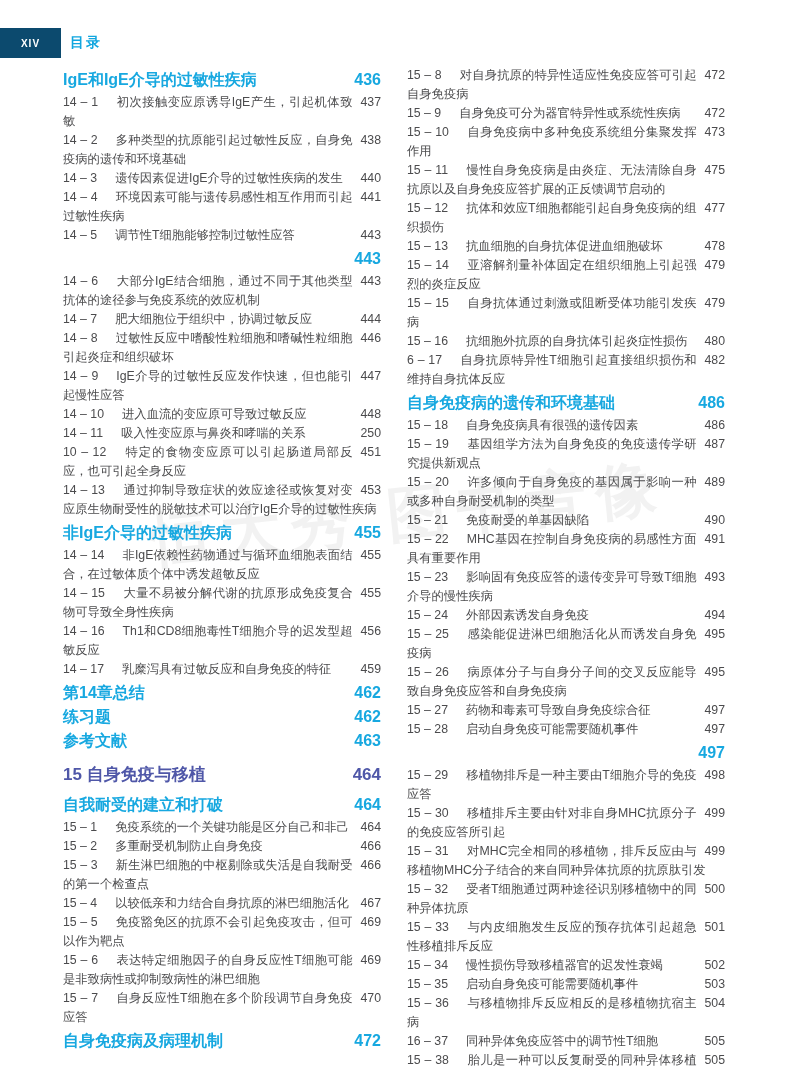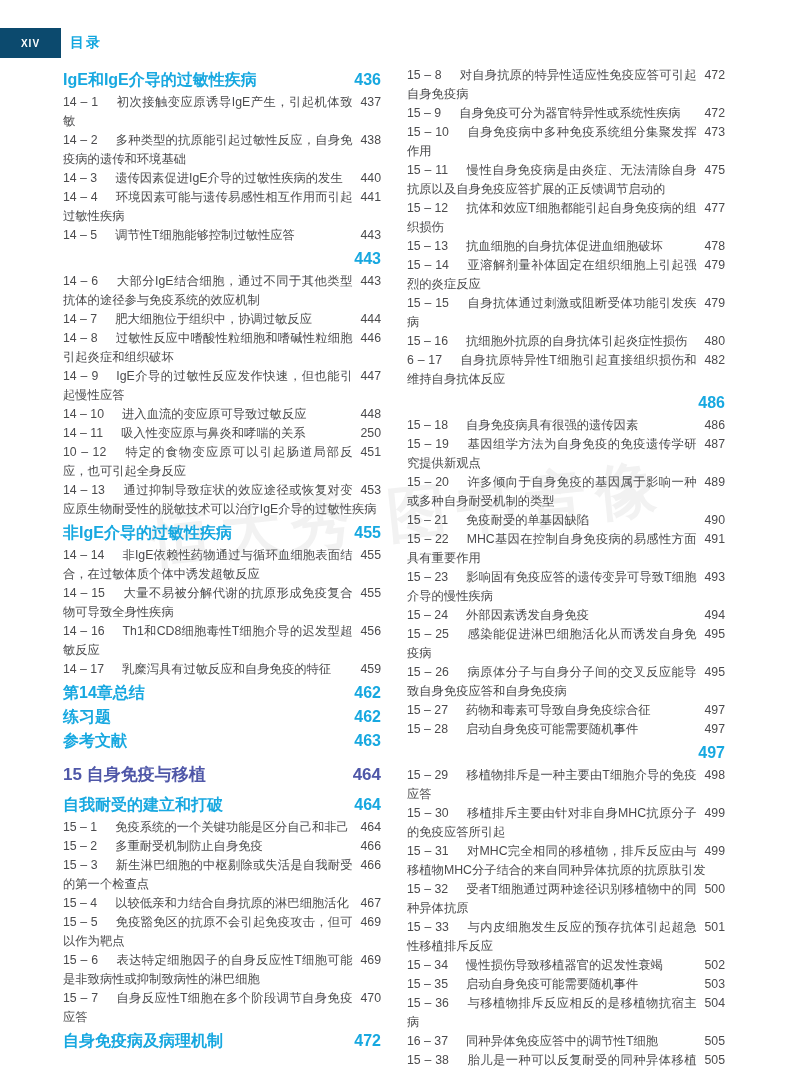--- a/index.html
+++ b/index.html
@@ -104,7 +104,7 @@
       <p class="entry"><span class="pg">479</span><span class="lbl">15 – 15</span><span class="txt">自身抗体通过刺激或阻断受体功能引发疾病</span></p>
       <p class="entry"><span class="pg">480</span><span class="lbl">15 – 16</span><span class="txt">抗细胞外抗原的自身抗体引起炎症性损伤</span></p>
       <p class="entry"><span class="pg">482</span><span class="lbl">6 – 17</span><span class="txt">自身抗原特异性T细胞引起直接组织损伤和维持自身抗体反应</span></p>
-      <p class="section"><span class="pg">486</span></p>
+      <p class="section"><span class="pg">486</span><span class="txt">自身免疫病的遗传和环境基础</span></p>
       <p class="entry"><span class="pg">486</span><span class="lbl">15 – 18</span><span class="txt">自身免疫病具有很强的遗传因素</span></p>
       <p class="entry"><span class="pg">487</span><span class="lbl">15 – 19</span><span class="txt">基因组学方法为自身免疫的免疫遗传学研究提供新观点</span></p>
       <p class="entry"><span class="pg">489</span><span class="lbl">15 – 20</span><span class="txt">许多倾向于自身免疫的基因属于影响一种或多种自身耐受机制的类型</span></p>

